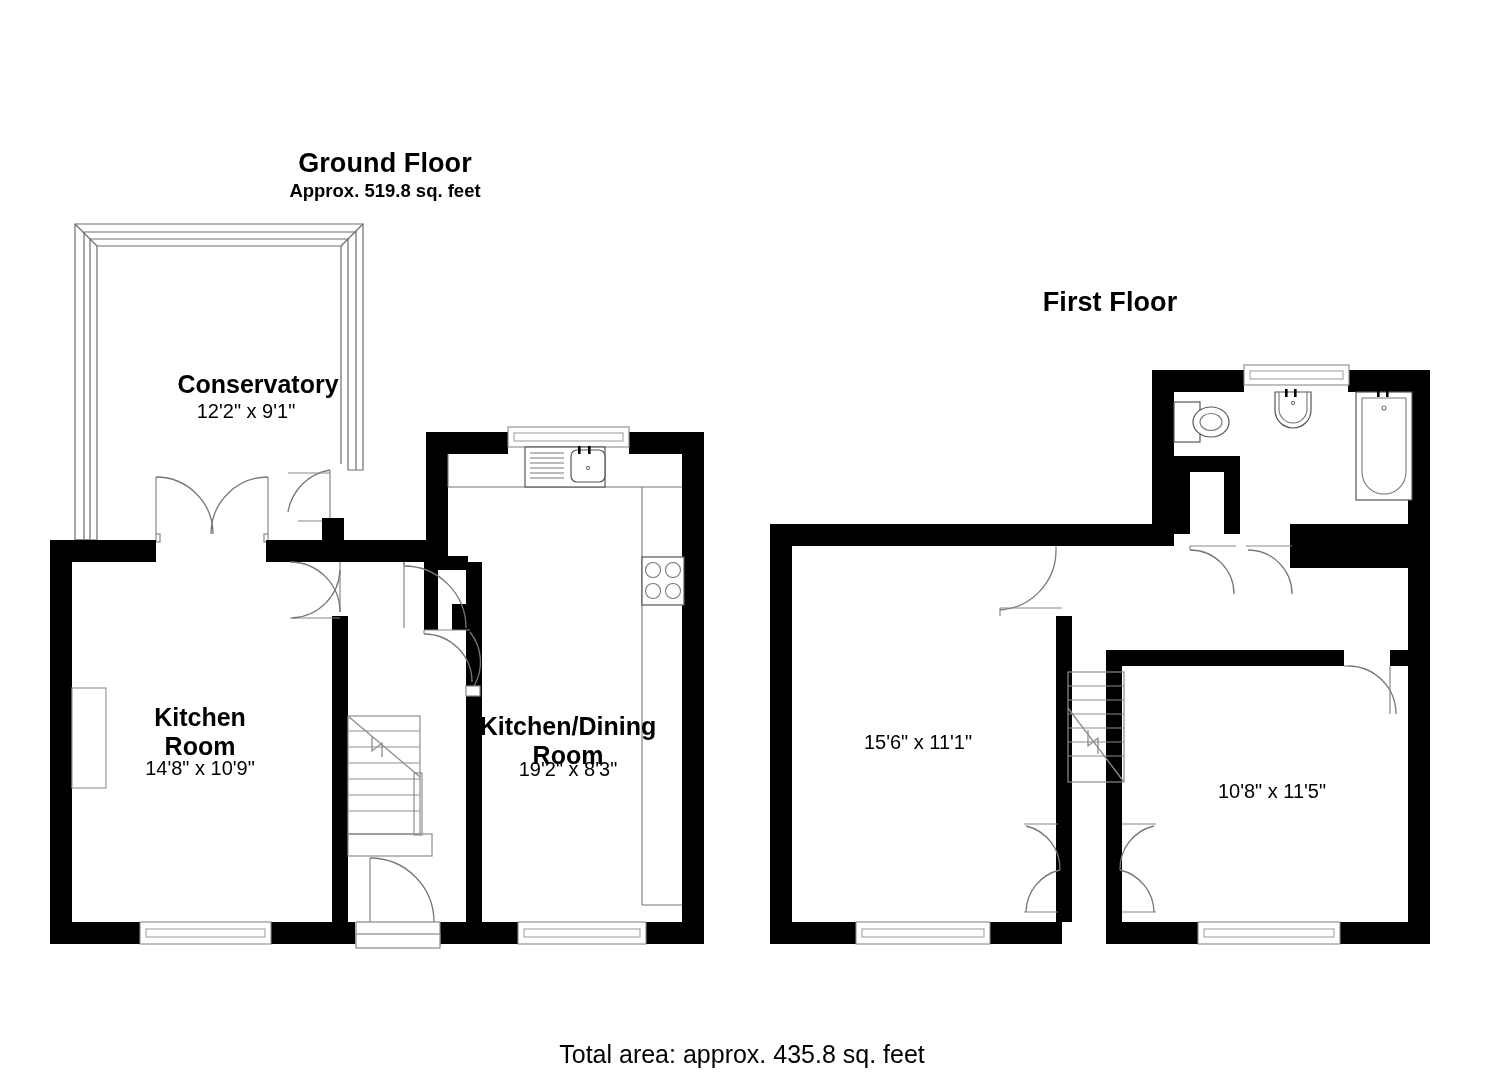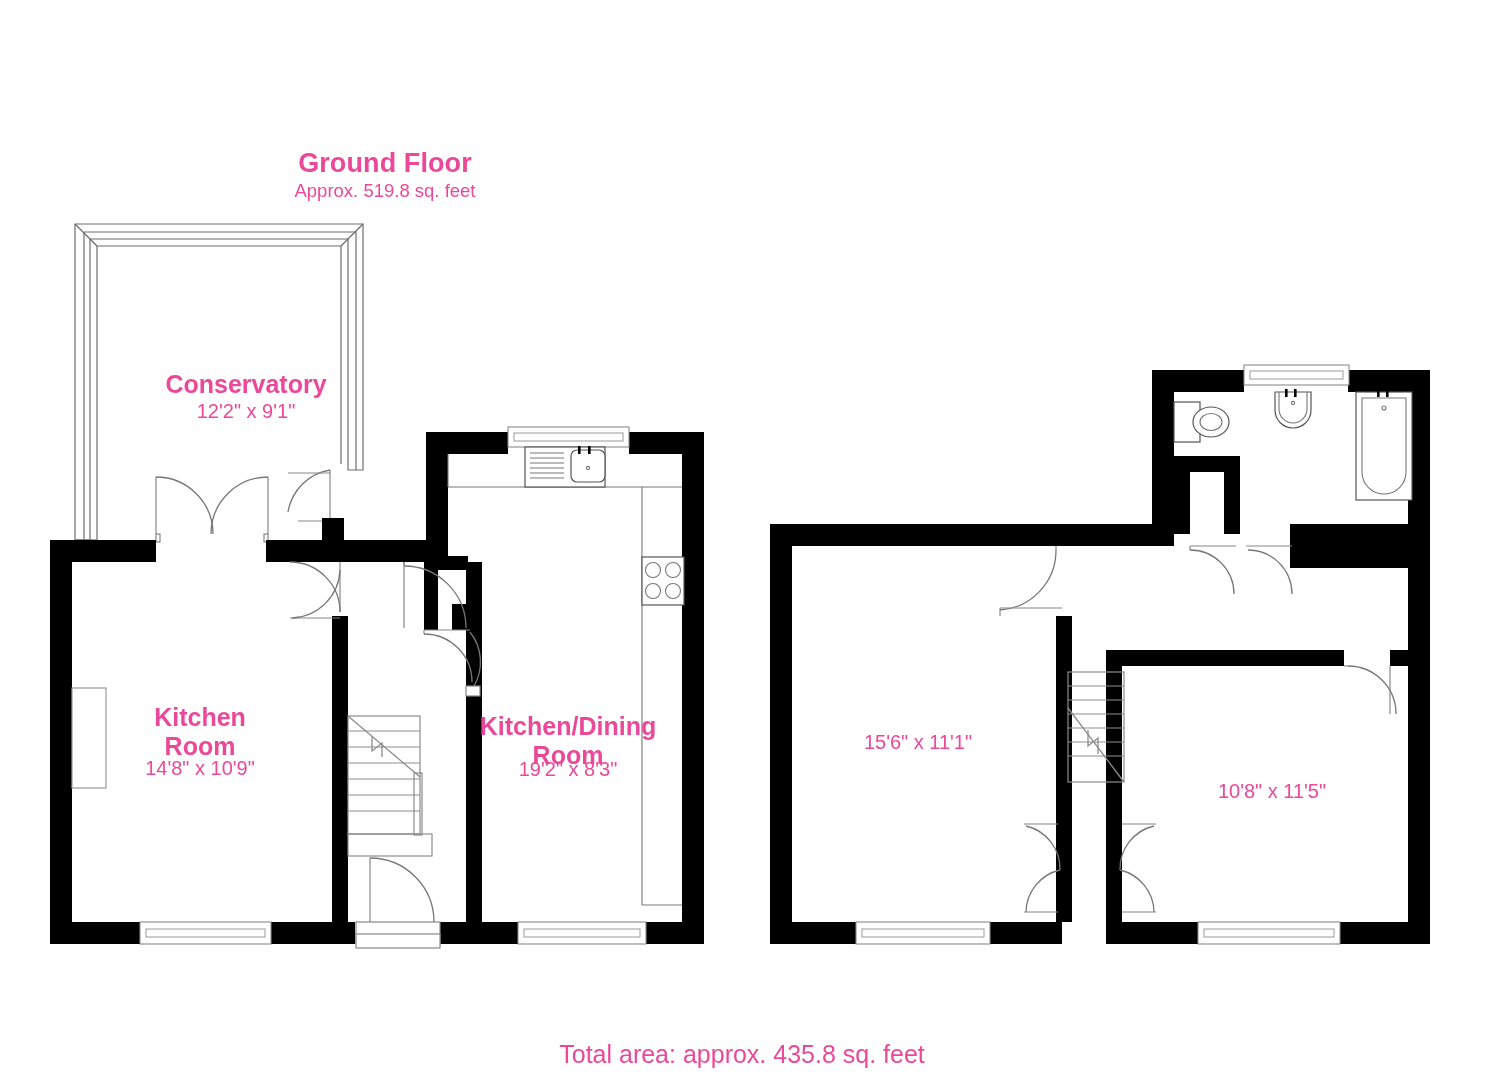--- a/index.html
+++ b/index.html
@@ -46,7 +46,7 @@
     text-align: center;
     white-space: pre;
     line-height: 1.17;
-    color: #ec4899;
+    color: #000000;
   }
   .floor-title {
     font-size: 27px;

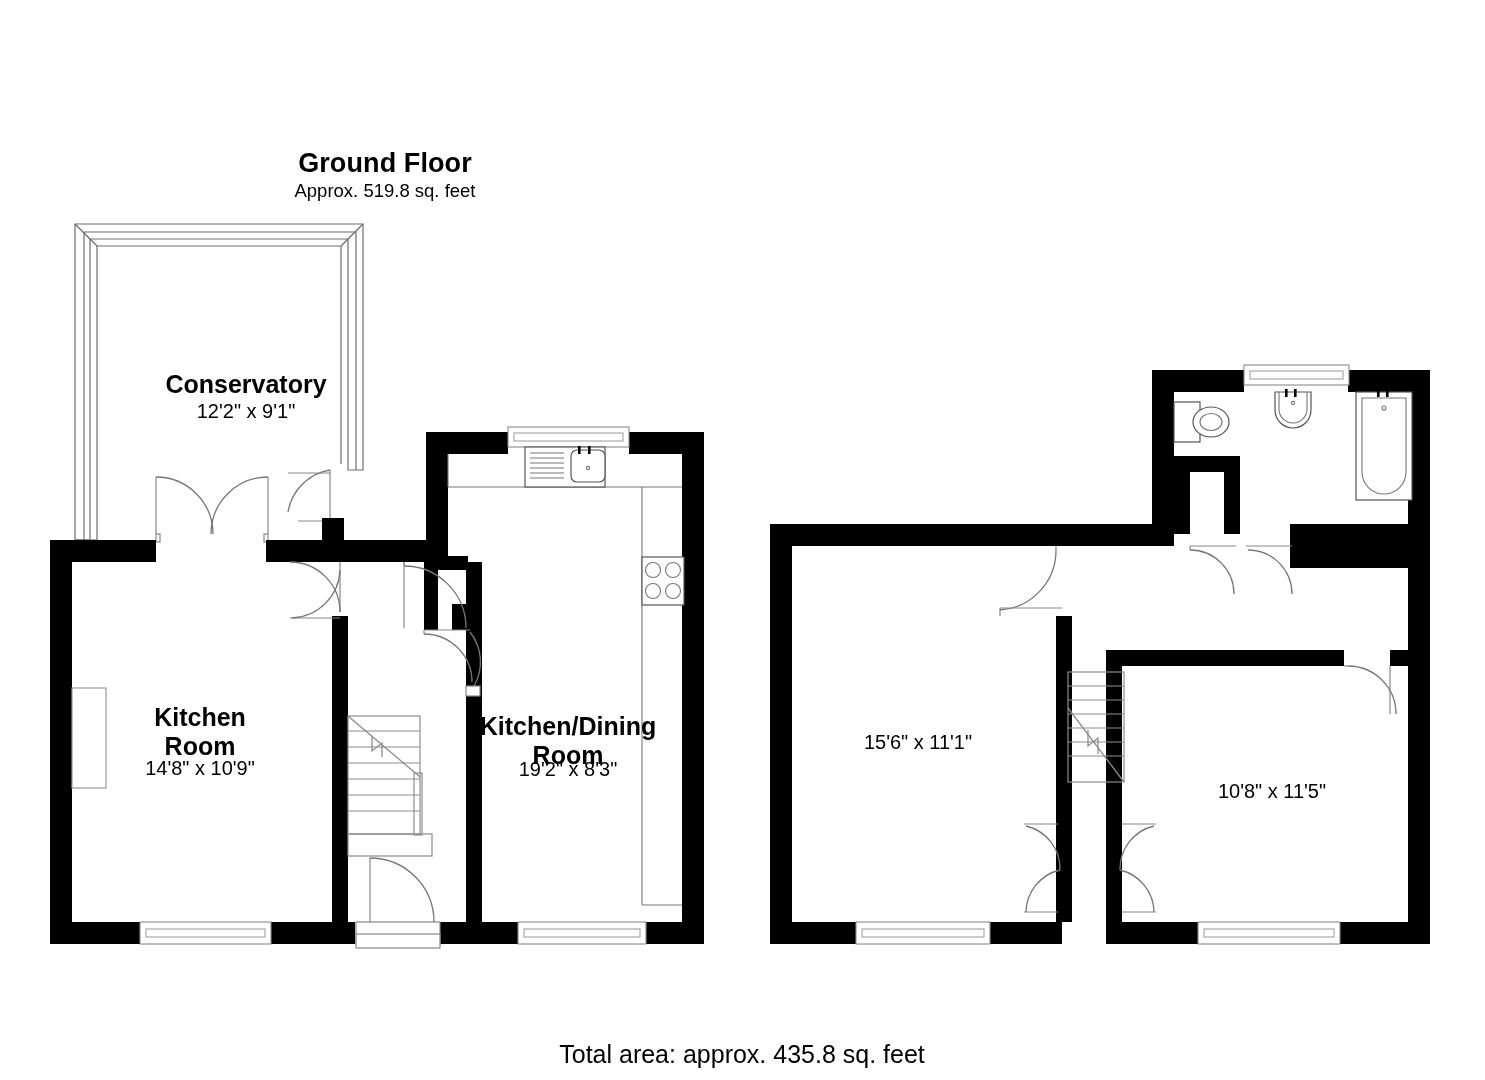--- a/index.html
+++ b/index.html
@@ -55,7 +55,7 @@
   }
   .floor-sub {
     font-size: 18.5px;
-    font-weight: normal;
+    font-weight: bold;
   }
   .room-name {
     font-size: 25px;

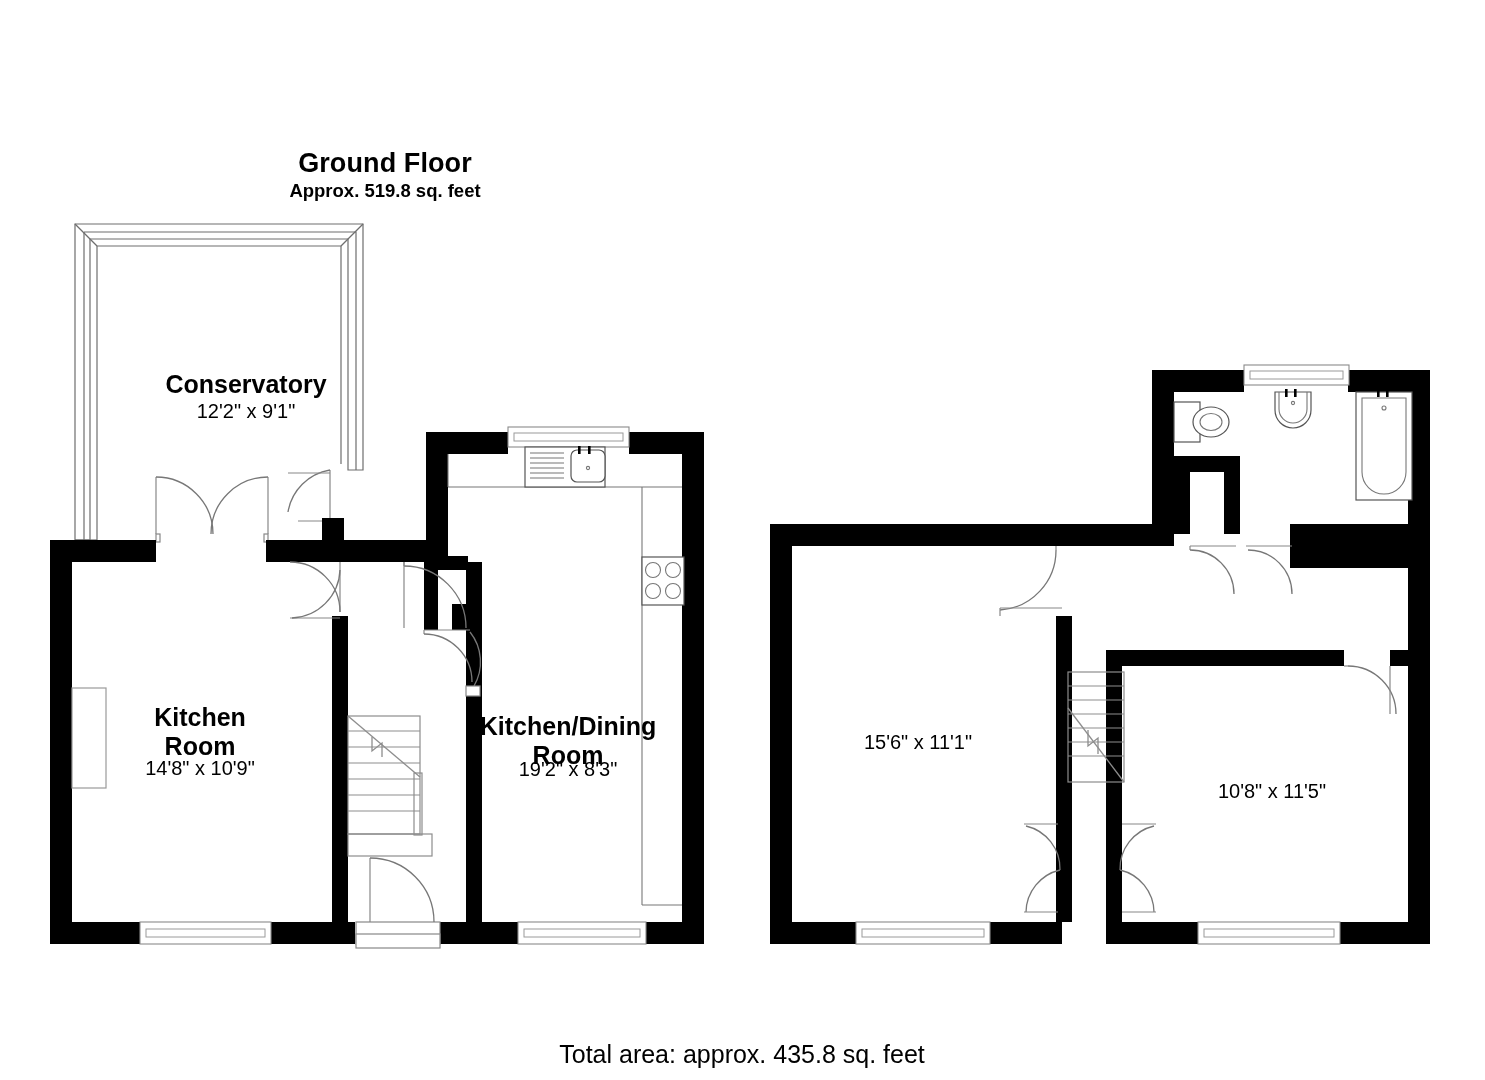--- a/index.html
+++ b/index.html
@@ -348,6 +348,7 @@
     <div class="lbl floor-title" style="left:230px; top:148px; width:310px;">Ground Floor</div>
     <div class="lbl floor-sub" style="left:230px; top:180px; width:310px;">Approx. 519.8 sq. feet</div>
 
+    <div class="lbl floor-title" style="left:945px; top:287px; width:330px;">First Floor</div>
 
     <div class="lbl room-name" style="left:96px; top:370px; width:300px;">Conservatory</div>
     <div class="lbl room-dims" style="left:96px; top:400px; width:300px;">12'2" x 9'1"</div>

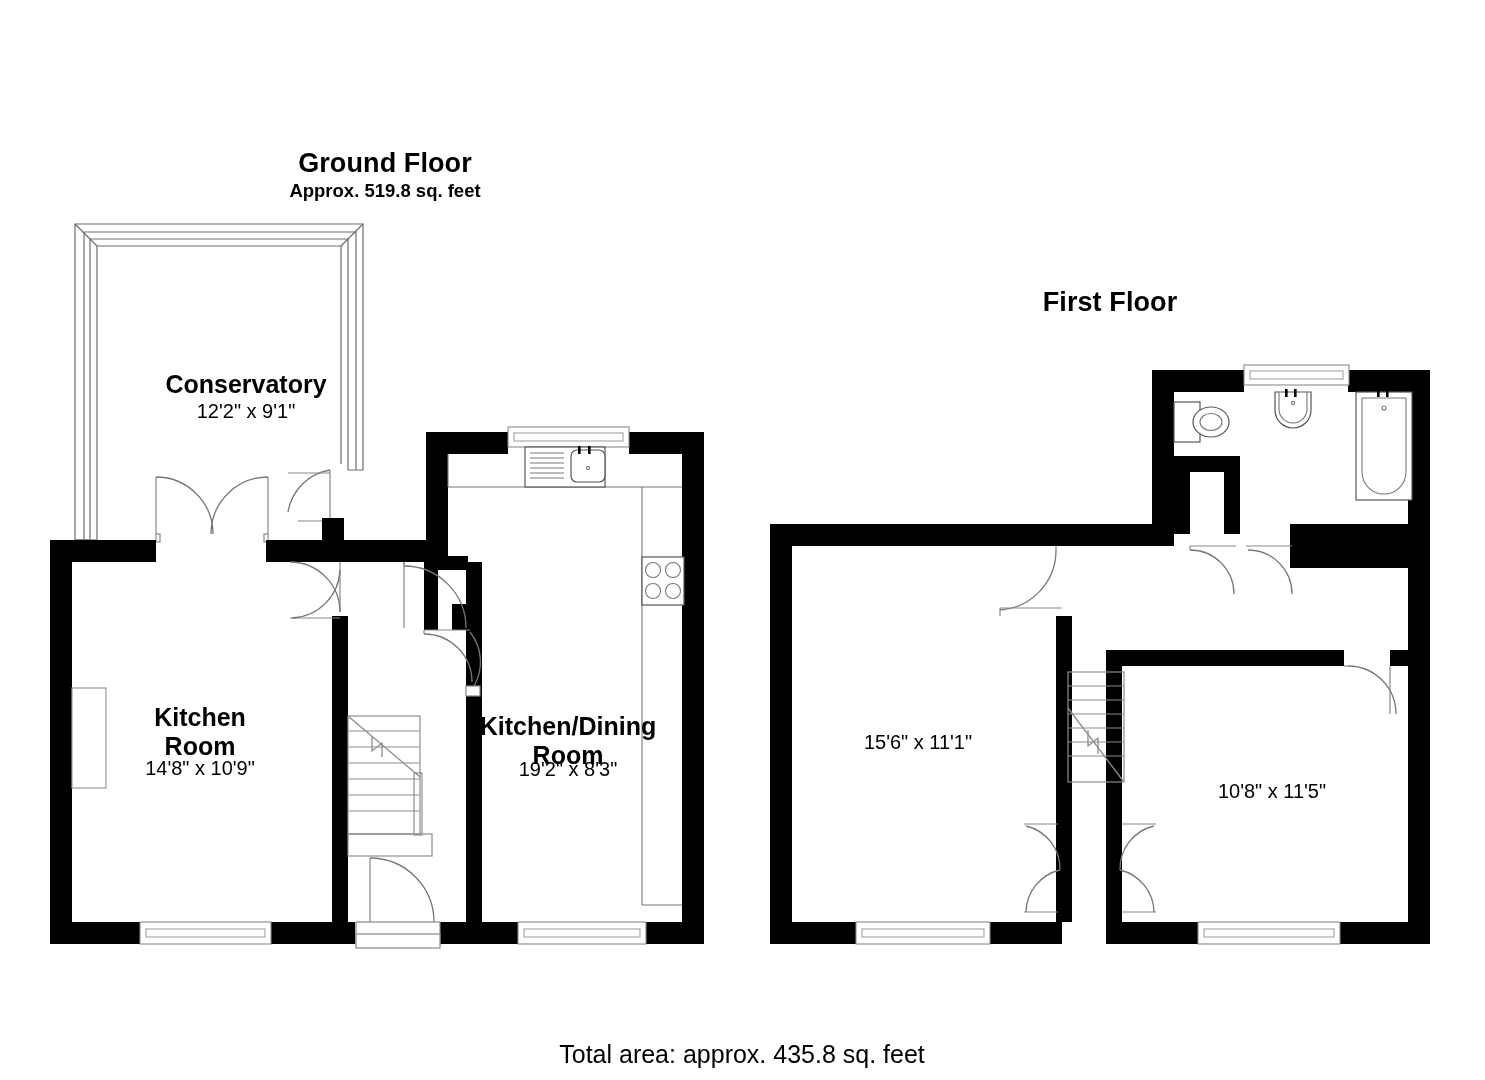--- a/index.html
+++ b/index.html
@@ -350,7 +350,7 @@
 
     <div class="lbl floor-title" style="left:945px; top:287px; width:330px;">First Floor</div>
 
-    <div class="lbl room-name" style="left:96px; top:370px; width:300px;">Conservatory</div>
+    <div class="lbl room-name" style="left:108px; top:370px; width:300px;">Conservatory</div>
     <div class="lbl room-dims" style="left:96px; top:400px; width:300px;">12'2" x 9'1"</div>
 
     <div class="lbl room-name" style="left:80px; top:703px; width:240px;">Kitchen

